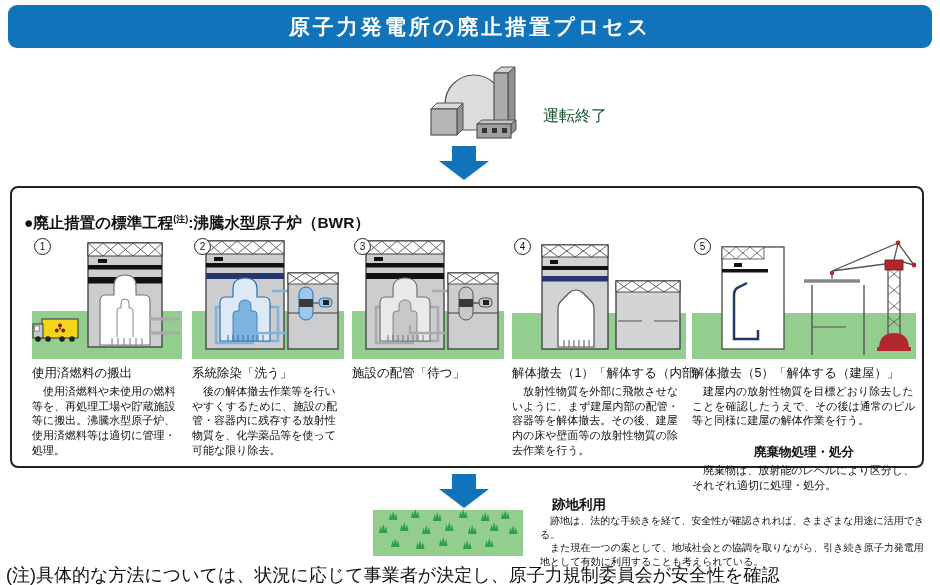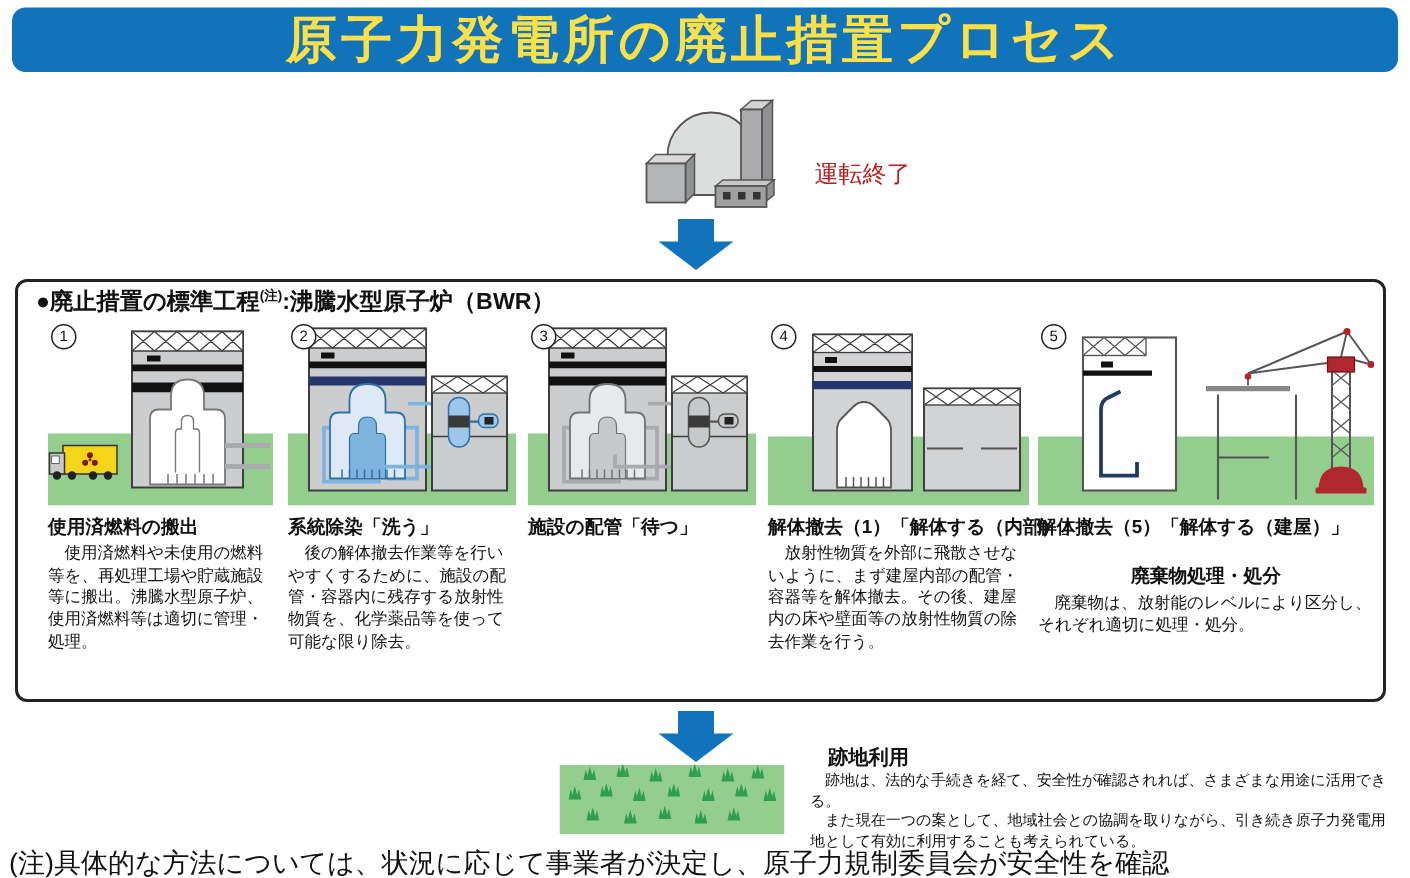--- a/index.html
+++ b/index.html
@@ -7,7 +7,7 @@
   .canvas{position:relative;width:940px;height:585px;background:#fff;overflow:hidden;}
 
   .title-bar{position:absolute;left:8px;top:5px;width:924px;height:43px;background:#1173b9;
-    border-radius:9px;color:#fde047;font-size:34px;font-weight:bold;text-align:center;
+    border-radius:9px;color:#ffffff;font-size:21px;font-weight:bold;text-align:center;
     line-height:44px;letter-spacing:3px;}
 
   .intro{position:absolute;left:421px;top:60px;display:flex;align-items:center;}

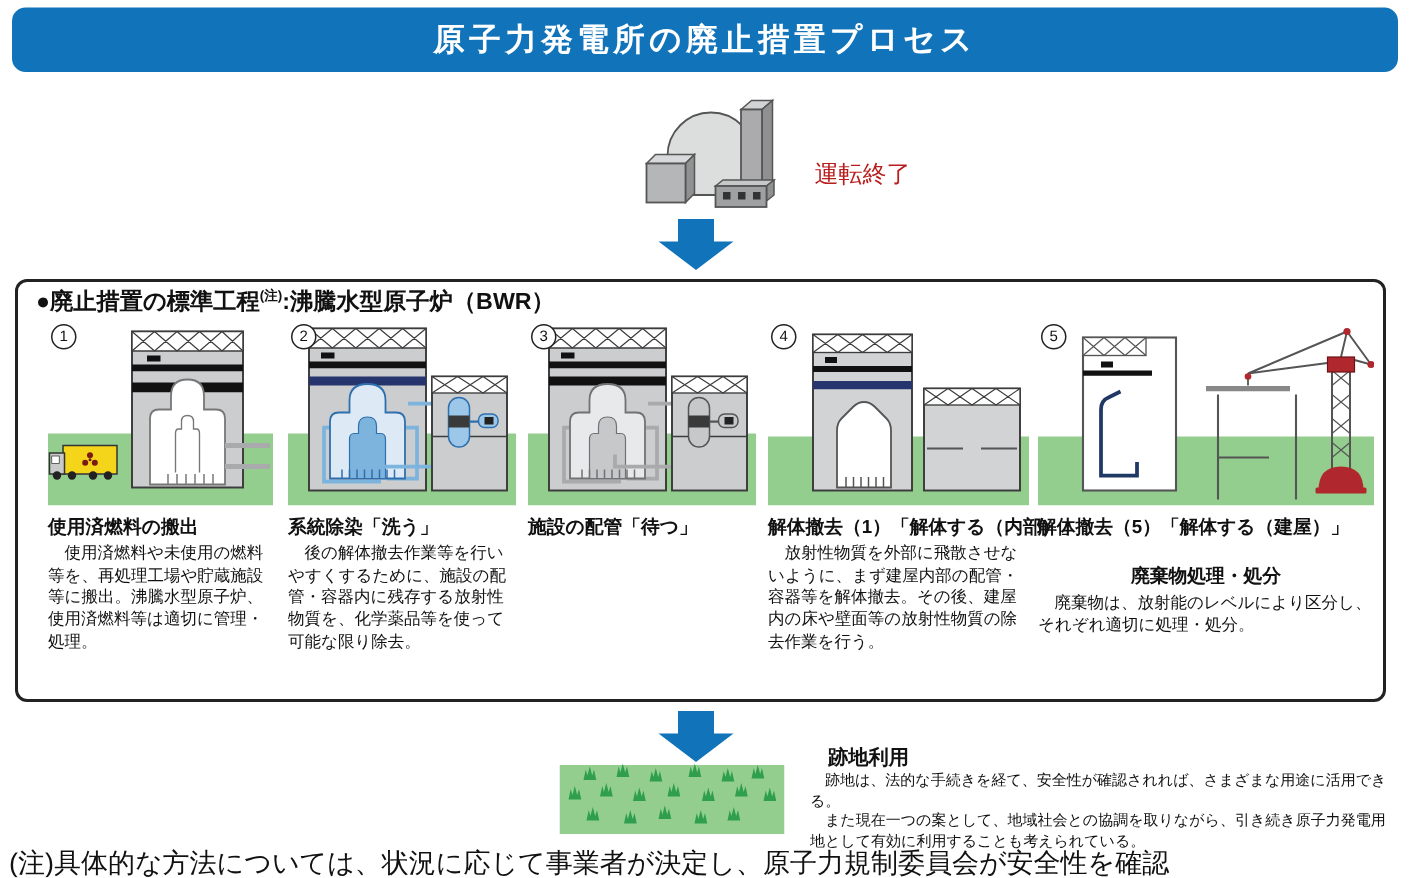--- a/index.html
+++ b/index.html
@@ -11,7 +11,7 @@
     line-height:44px;letter-spacing:3px;}
 
   .intro{position:absolute;left:421px;top:60px;display:flex;align-items:center;}
-  .intro-label{margin-left:10px;font-size:16px;color:#b91c1c;margin-top:22px;}
+  .intro-label{margin-left:10px;font-size:16px;color:#14532d;margin-top:22px;}
 
   .arrow{position:absolute;}
   .arrow1{left:437px;top:146px;}

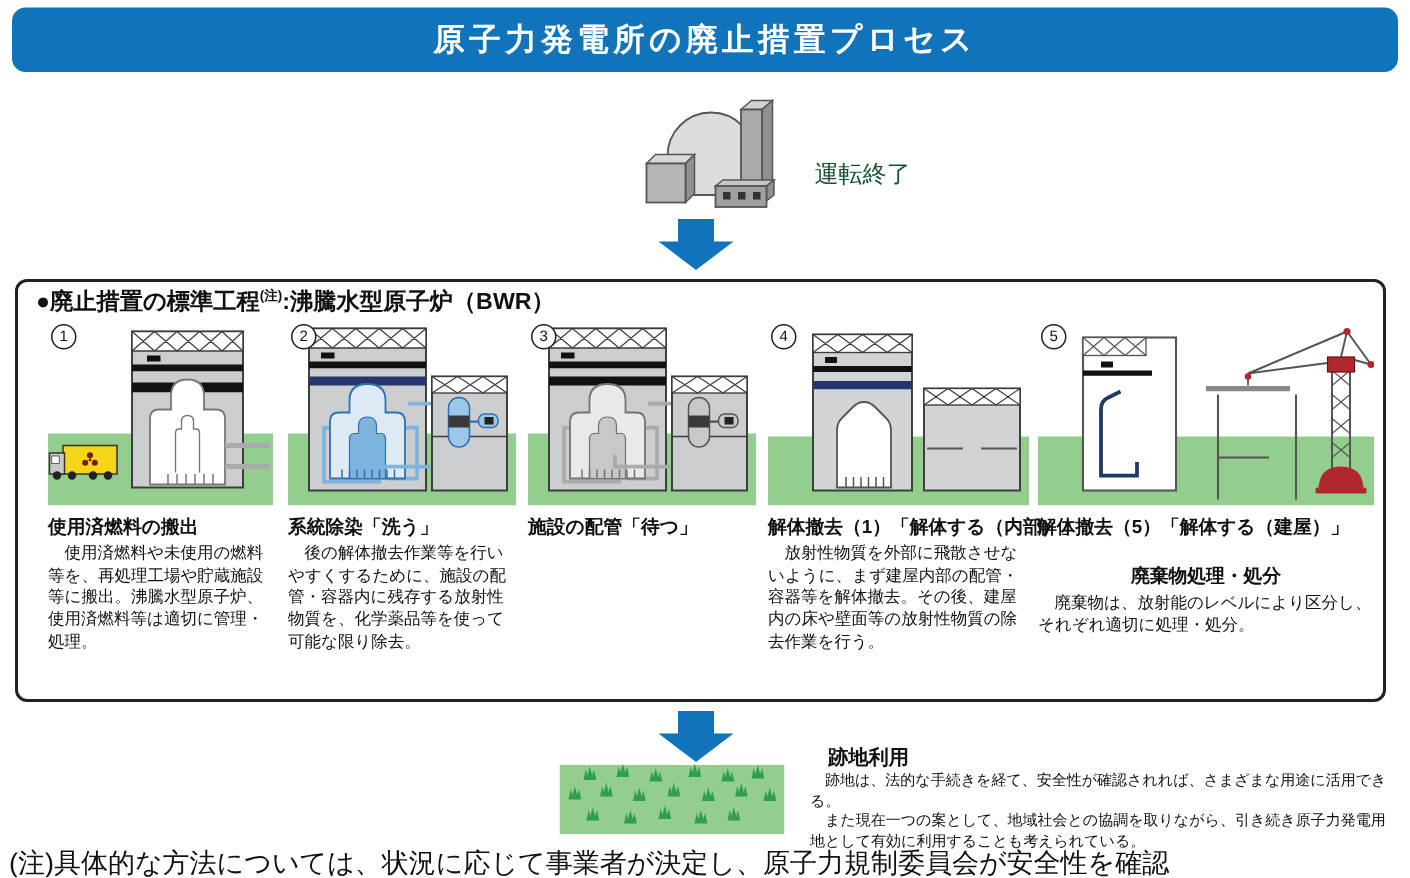--- a/index.html
+++ b/index.html
@@ -19,7 +19,7 @@
 
   .process-box{position:absolute;left:10px;top:186px;width:914px;height:282px;
     border:2px solid #222;border-radius:8px;background:#fff;box-sizing:border-box;}
-  .box-heading{padding:3px 0 0 12px;font-size:15.5px;font-weight:bold;}
+  .box-heading{padding:25px 0 0 12px;font-size:15.5px;font-weight:bold;}
   .box-heading sup{font-size:9px;font-weight:bold;}
   .panels{display:flex;padding:3px 0 0 20px;}
   .panel{position:relative;flex:0 0 auto;}

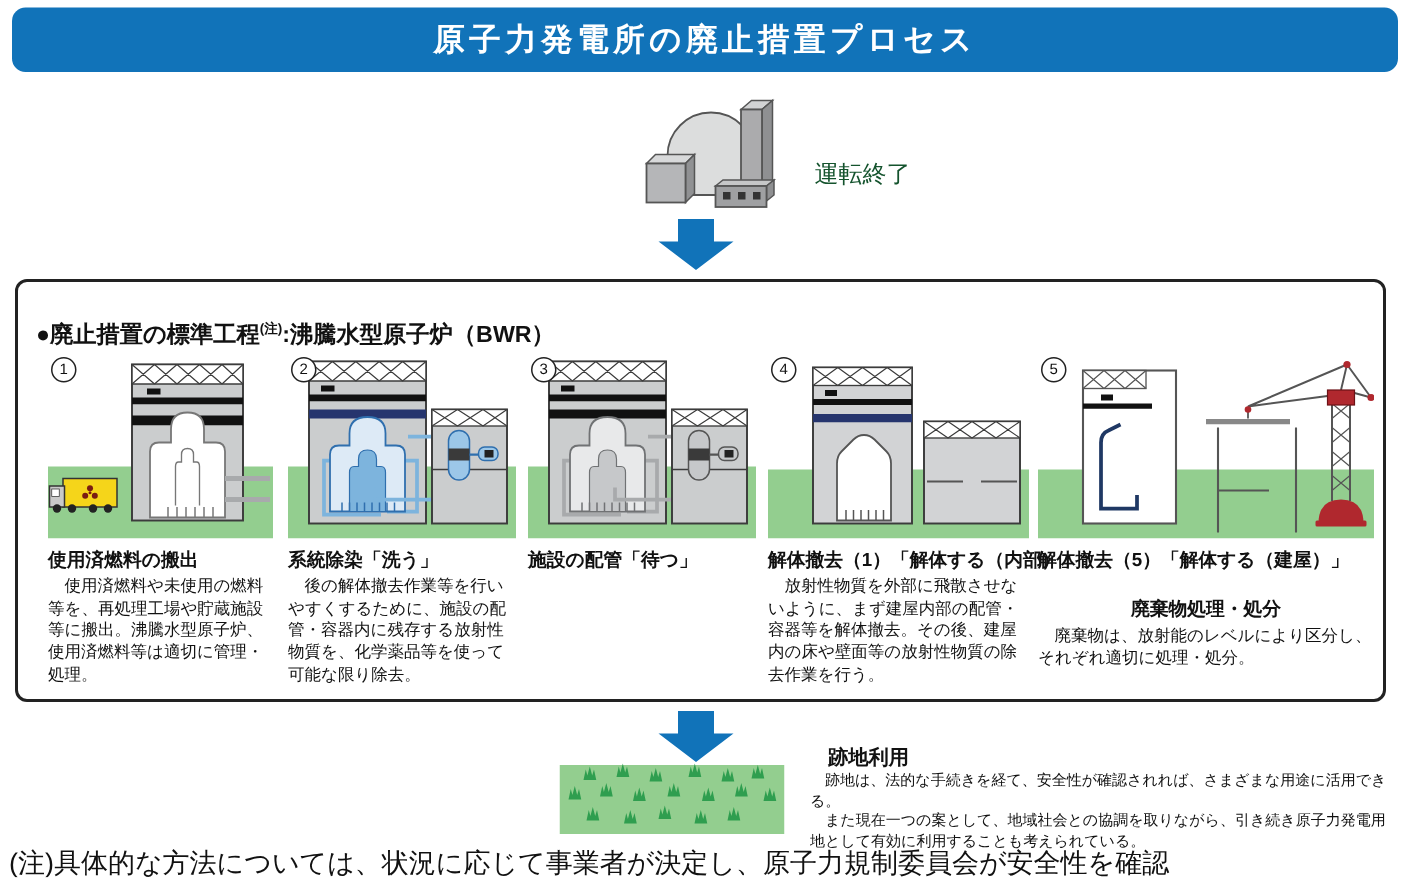--- a/index.html
+++ b/index.html
@@ -31,7 +31,7 @@
   .step-num{position:absolute;left:2px;top:1px;width:15px;height:15px;border:1.3px solid #222;
     border-radius:50%;font-size:10px;line-height:15px;text-align:center;background:#fff;z-index:2;}
   .illus{display:block;}
-  .step-title{margin-top:6px;font-weight:bold;font-size:12.5px;white-space:nowrap;}
+  .step-title{margin-top:6px;font-weight:normal;font-size:12.5px;white-space:nowrap;}
   .step-body{font-size:11px;line-height:1.33;text-indent:1em;margin-top:2px;}
   .step-title2{margin-top:16px;font-weight:bold;font-size:12.5px;white-space:nowrap;text-align:center;}
 

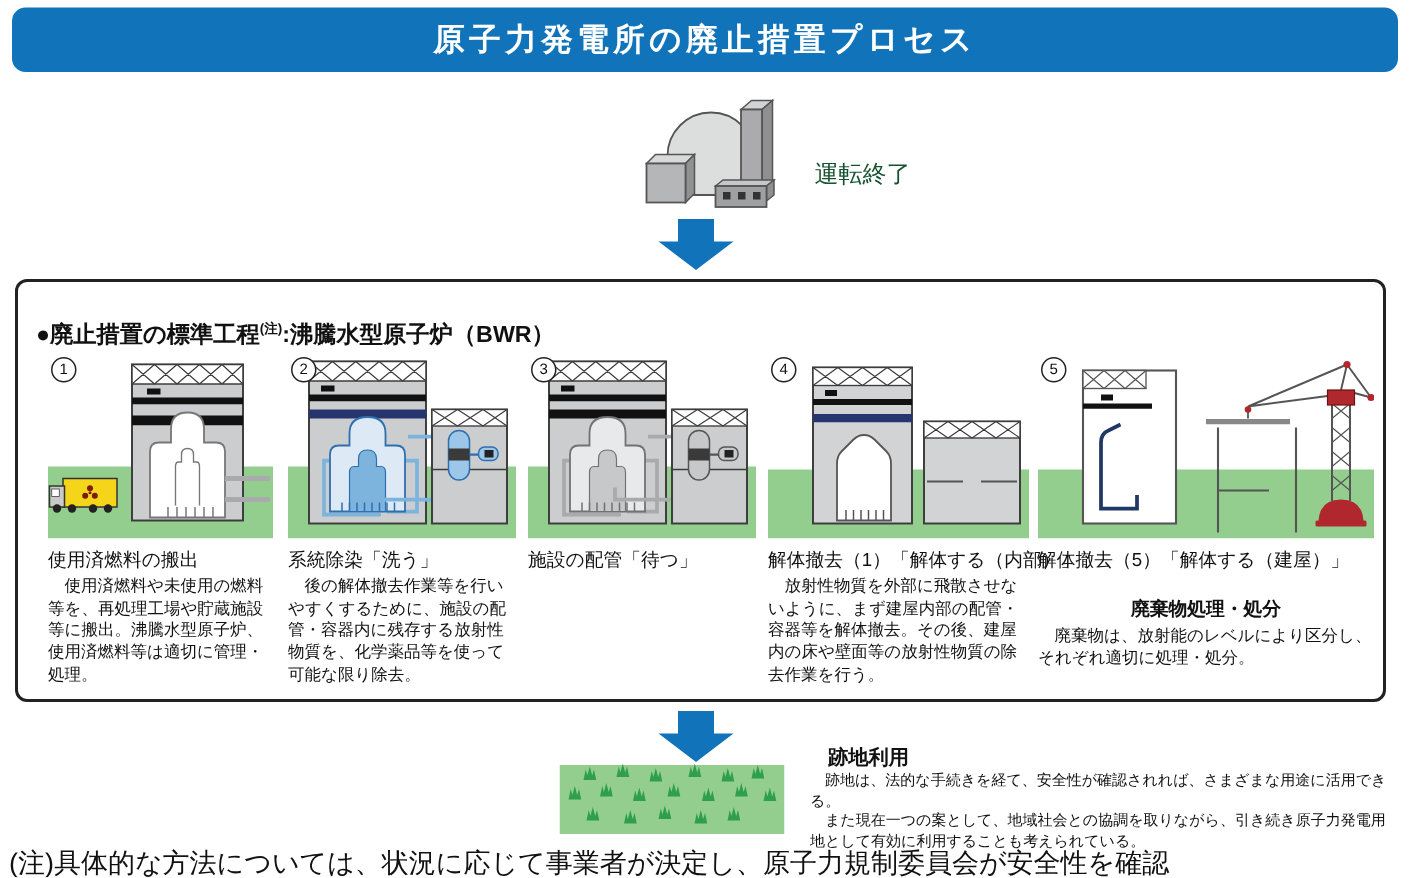--- a/index.html
+++ b/index.html
@@ -234,6 +234,7 @@
           </g>
         </svg>
         <div class="step-title">解体撤去（5）「解体する（建屋）」</div>
+        <div class="step-body">建屋内の放射性物質を目標どおり除去したことを確認したうえで、その後は通常のビル等と同様に建屋の解体作業を行う。</div>
         <div class="step-title2">廃棄物処理・処分</div>
         <div class="step-body">廃棄物は、放射能のレベルにより区分し、それぞれ適切に処理・処分。</div>
       </div>

